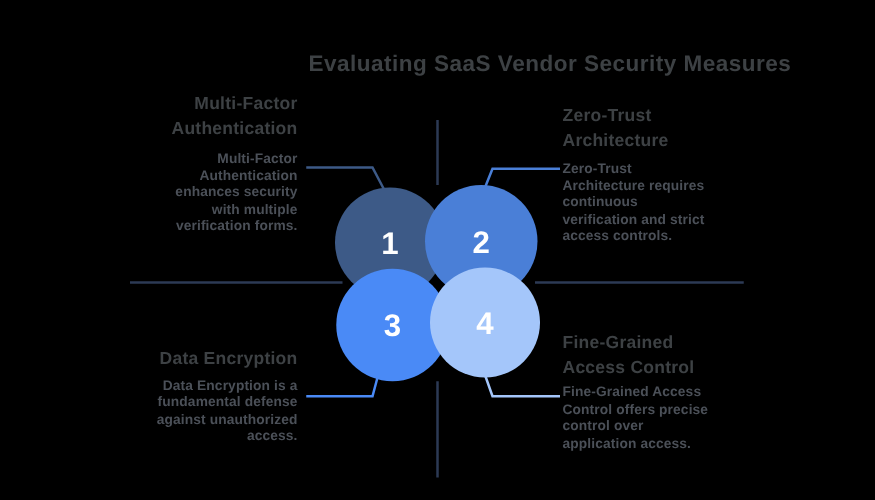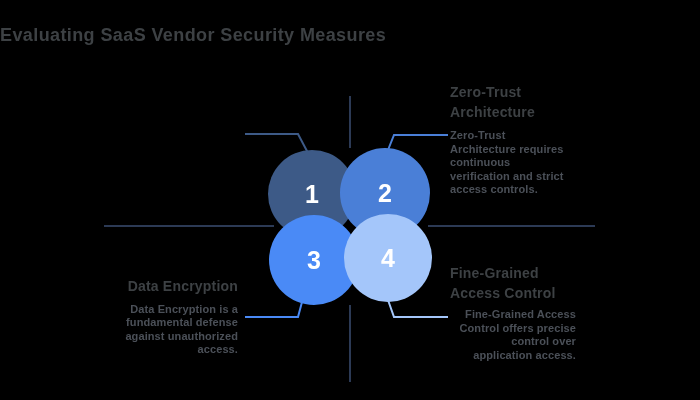--- a/index.html
+++ b/index.html
@@ -8,8 +8,8 @@
     font-family:"Liberation Sans",sans-serif;
   }
   .main-title{
-    position:absolute;top:25px;left:0;width:617px;margin:0;
-    text-align:left;font-size:18px;font-weight:bold;letter-spacing:.4px;
+    position:absolute;top:25px;left:0;width:617px;margin:16px;
+    text-align:right;font-size:18px;font-weight:bold;letter-spacing:.4px;
   }
   svg.overlay{position:absolute;left:0;top:0;}
   .label{position:absolute;}

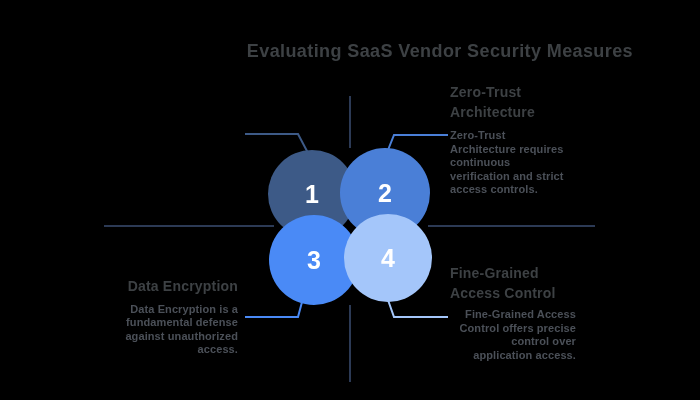--- a/index.html
+++ b/index.html
@@ -55,6 +55,10 @@
     <text class="num" x="388" y="267" text-anchor="middle" fill="#ffffff">4</text>
   </svg>
 
+  <div class="label tl">
+    <div class="t" style="color: rgb(61, 65, 68);">Multi-Factor Authentication</div>
+    <div class="d" style="color: rgb(75, 80, 88);">Multi-Factor Authentication enhances security with multiple verification forms.</div>
+  </div>
 
   <div class="label bl">
     <div class="t" style="color: rgb(61, 65, 68);">Data Encryption</div>

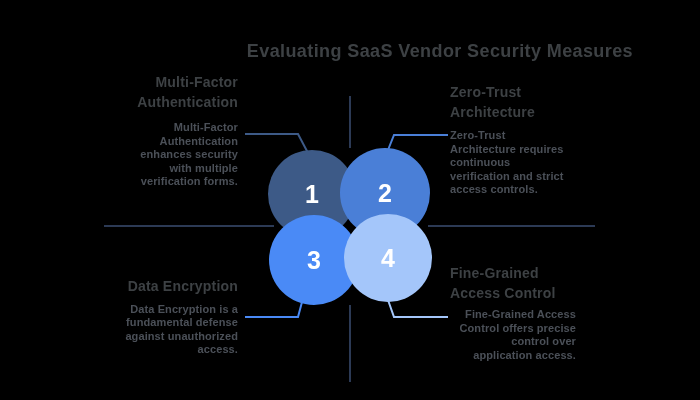--- a/index.html
+++ b/index.html
@@ -72,7 +72,7 @@
 
   <div class="label br">
     <div class="t" style="color: rgb(61, 65, 68);">Fine-Grained Access Control</div>
-    <div class="d" style="color: rgb(75, 80, 88); text-align: right;">Fine-Grained Access Control offers precise control over application access.</div>
+    <div class="d" style="color: rgb(75, 80, 88);">Fine-Grained Access Control offers precise control over application access.</div>
   </div>
 
 </div>

